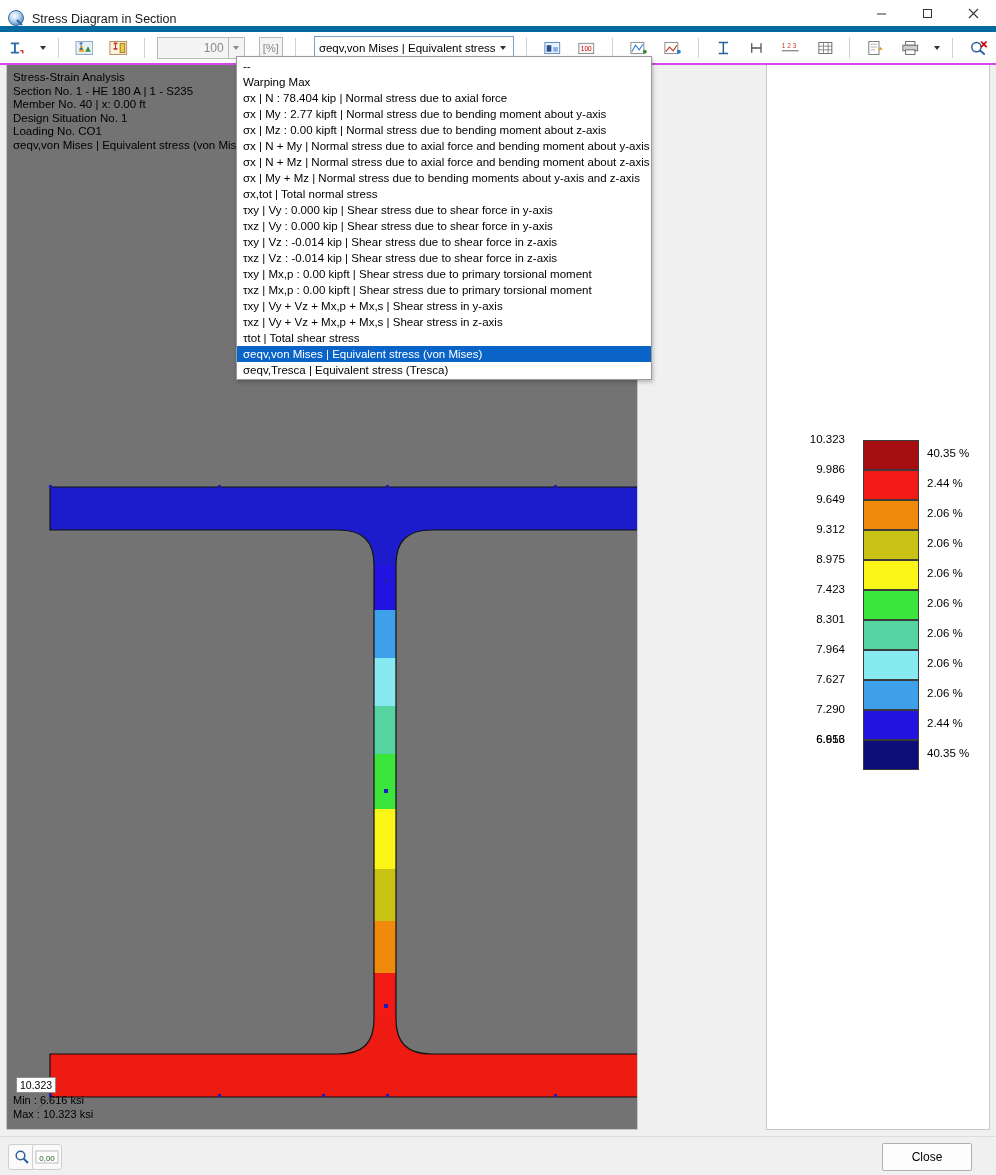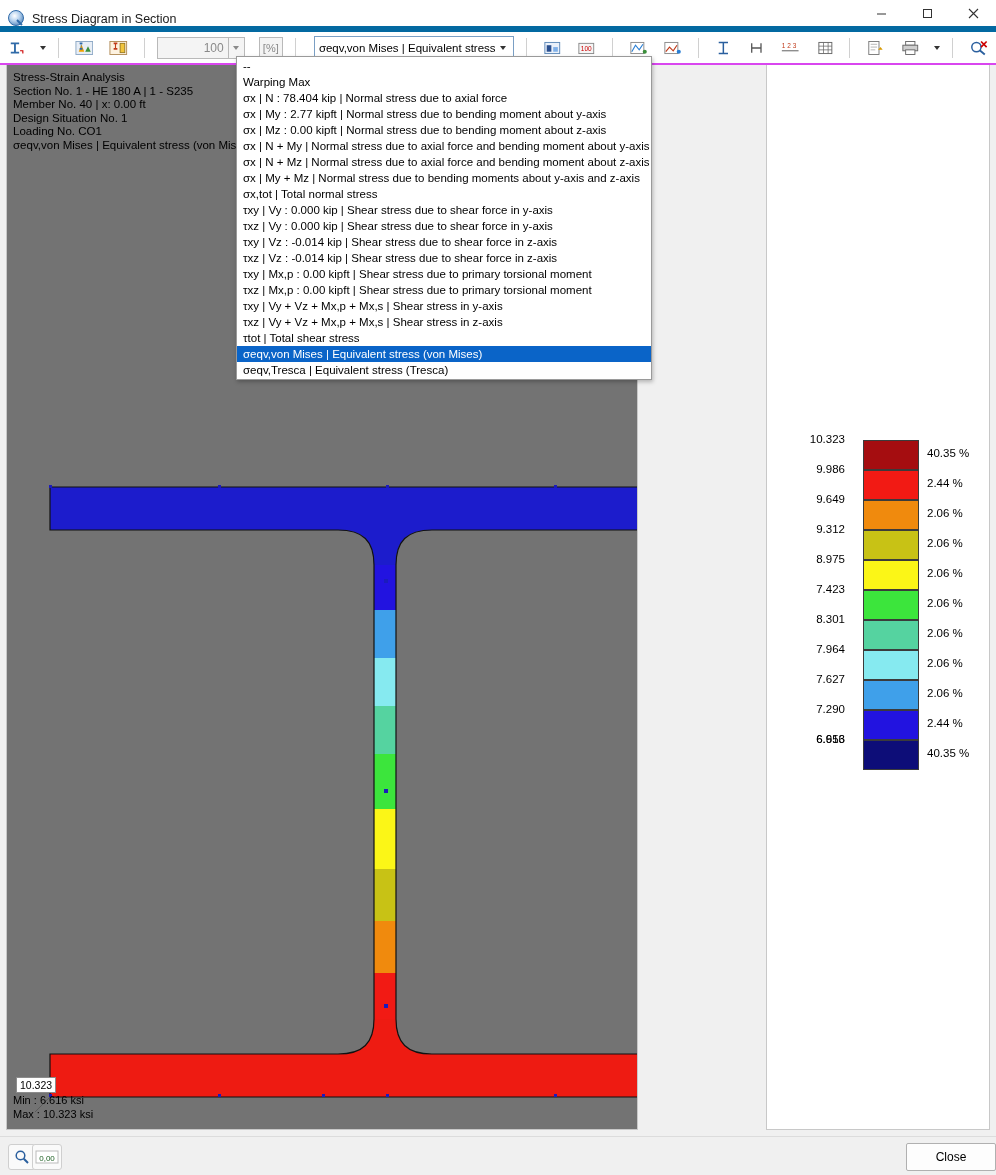--- a/index.html
+++ b/index.html
@@ -275,7 +275,7 @@
   }
   .close-btn {
     position: absolute;
-    right: 0; top: 6px;
+    right: 24px; top: 6px;
     width: 88px; height: 26px;
     border: 1px solid #b0b0b0;
     background: #fdfdfd;

